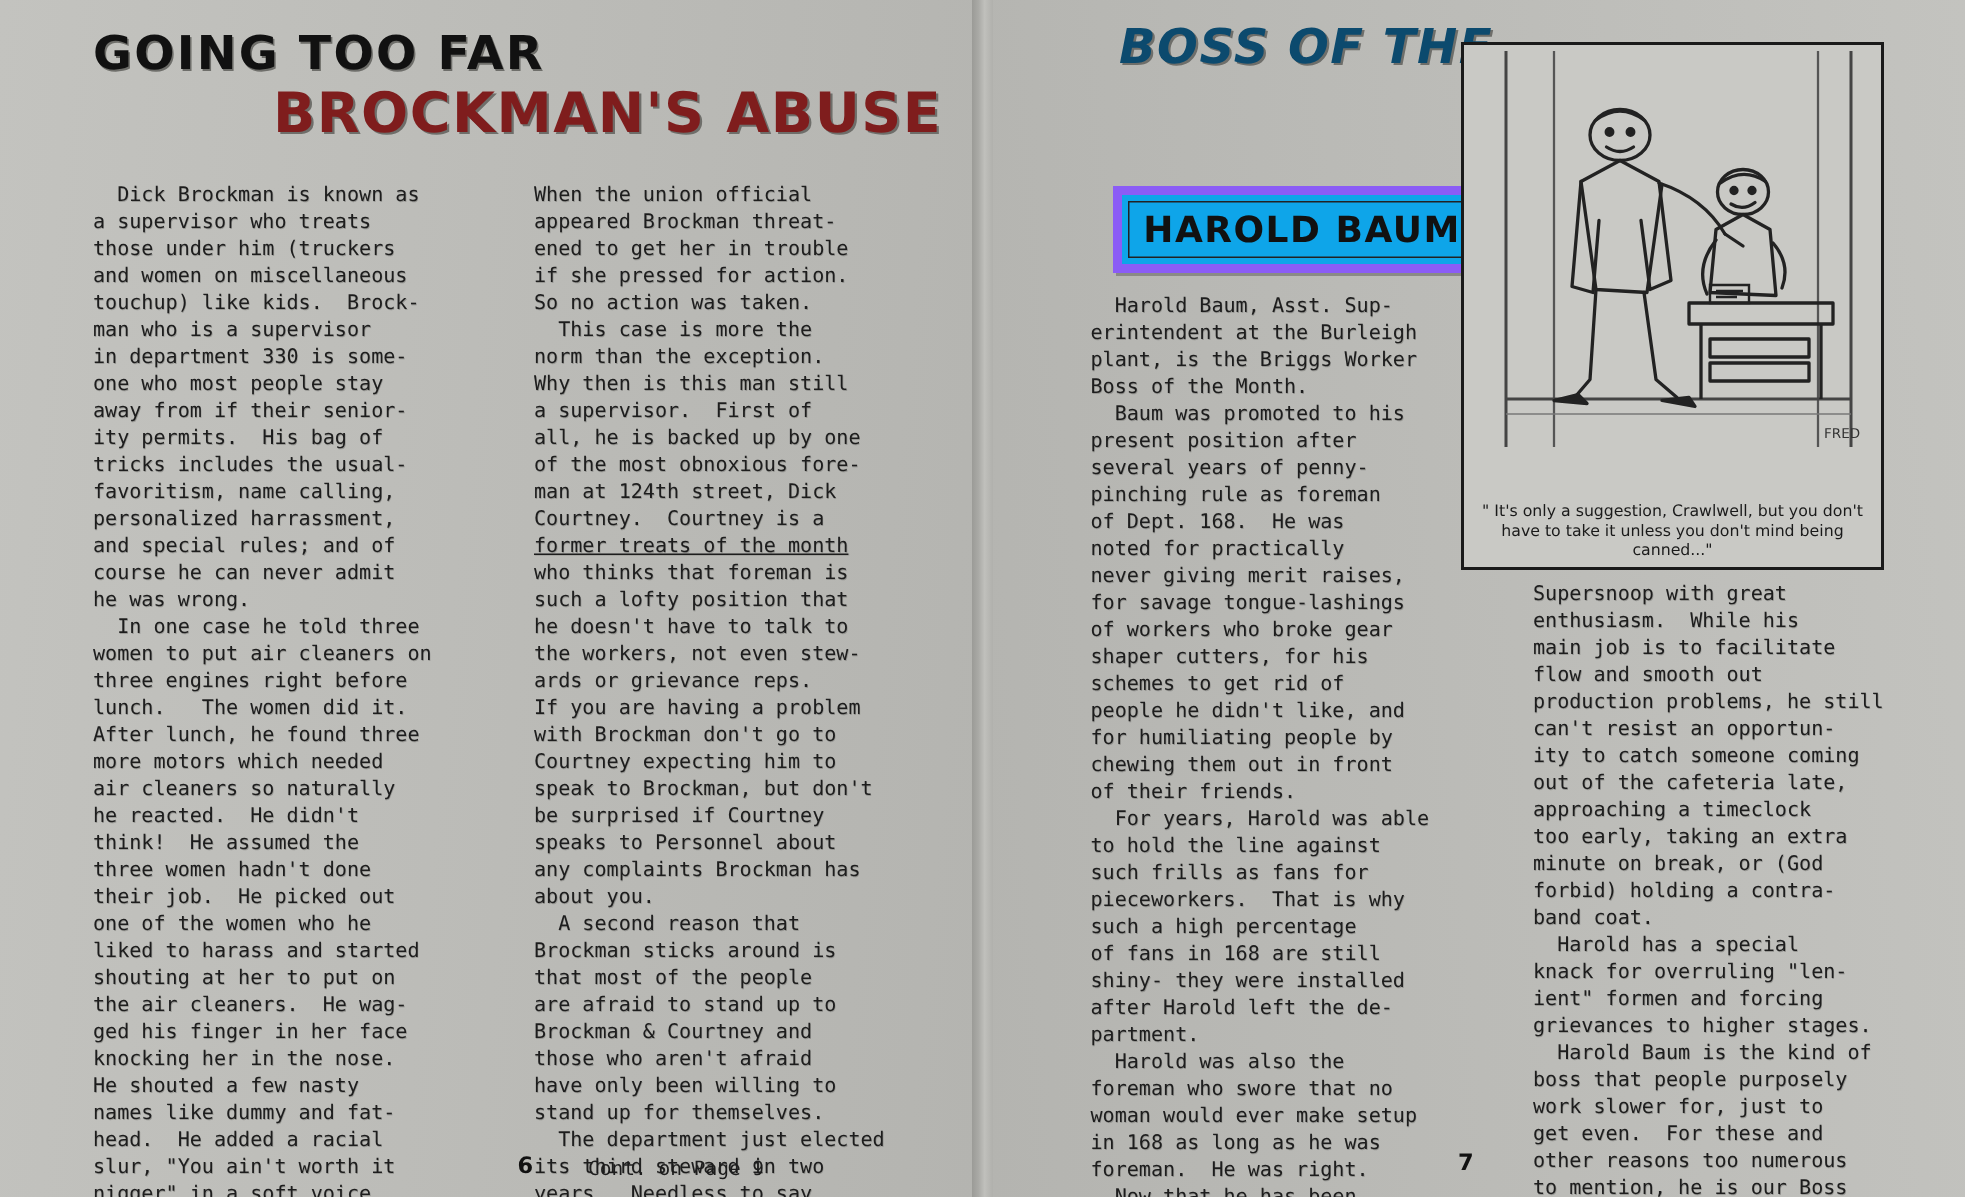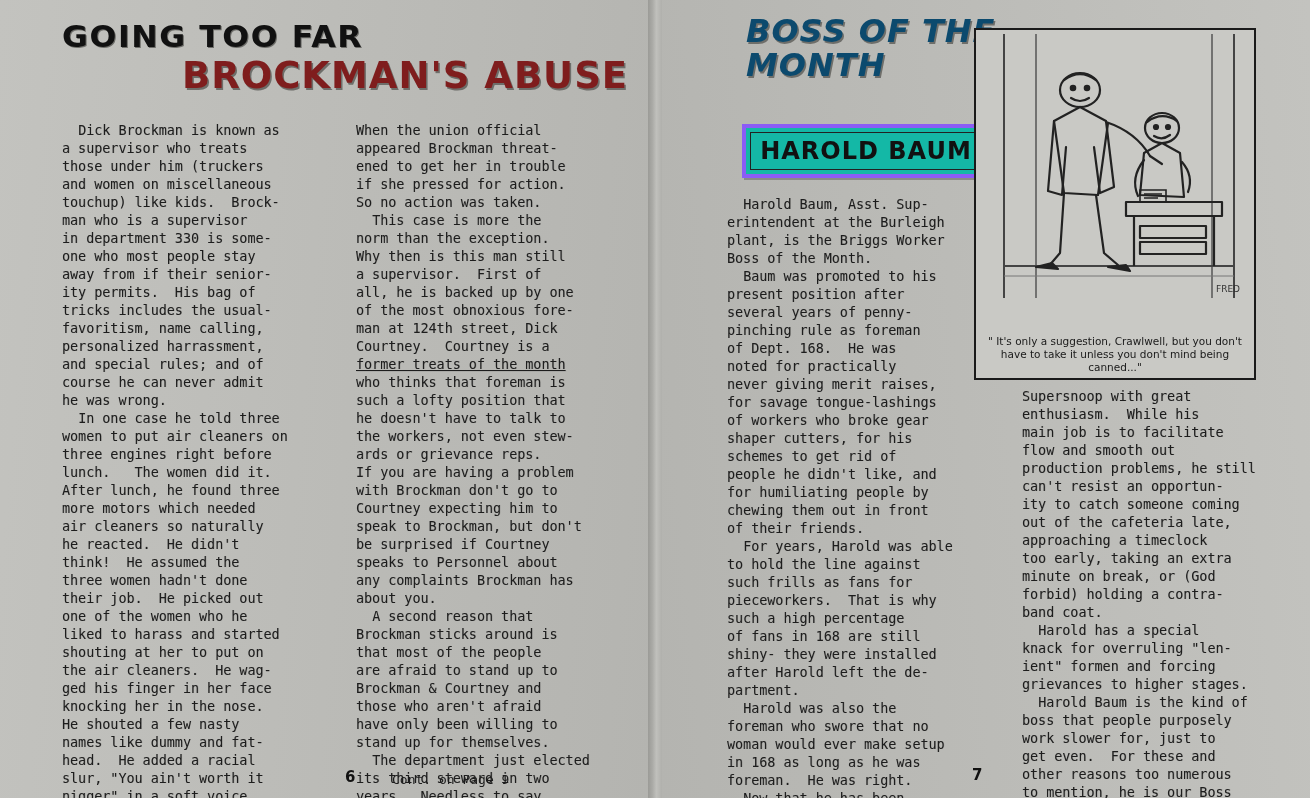--- a/index.html
+++ b/index.html
@@ -267,7 +267,7 @@
   <div class="pagenum-left">6</div>
   <div class="cont-note">Cont. on Page 9</div>
 
-  <div class="hd-boss"><span>BOSS OF THE</span><br><span>MONTH</span></div>
+  <div class="hd-boss"><span>BOSS OF THE</span><br></div>
 
   <div class="baum-box">
     <div class="baum-box-inner">HAROLD BAUM</div>

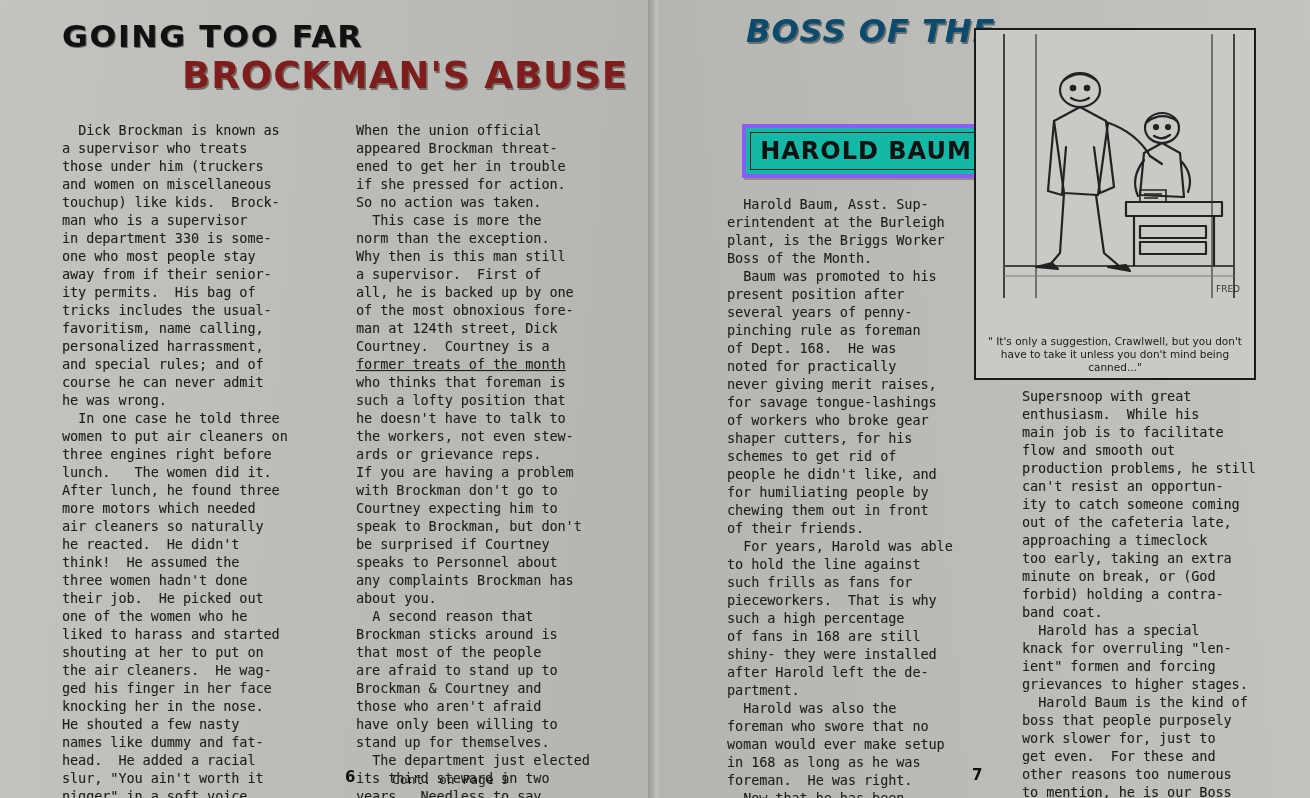--- a/index.html
+++ b/index.html
@@ -82,8 +82,8 @@
     position: absolute;
     left: 742px; top: 124px;
     width: 240px; height: 46px;
-    border: 4px solid #8b5cf6;
-    background: #14b8a6;
+    border: 6px solid #8b5cf6;
+    background: #0ea5e9;
     box-shadow: 2px 2px 0 #8a8a86;
   }
   .baum-box-inner {

